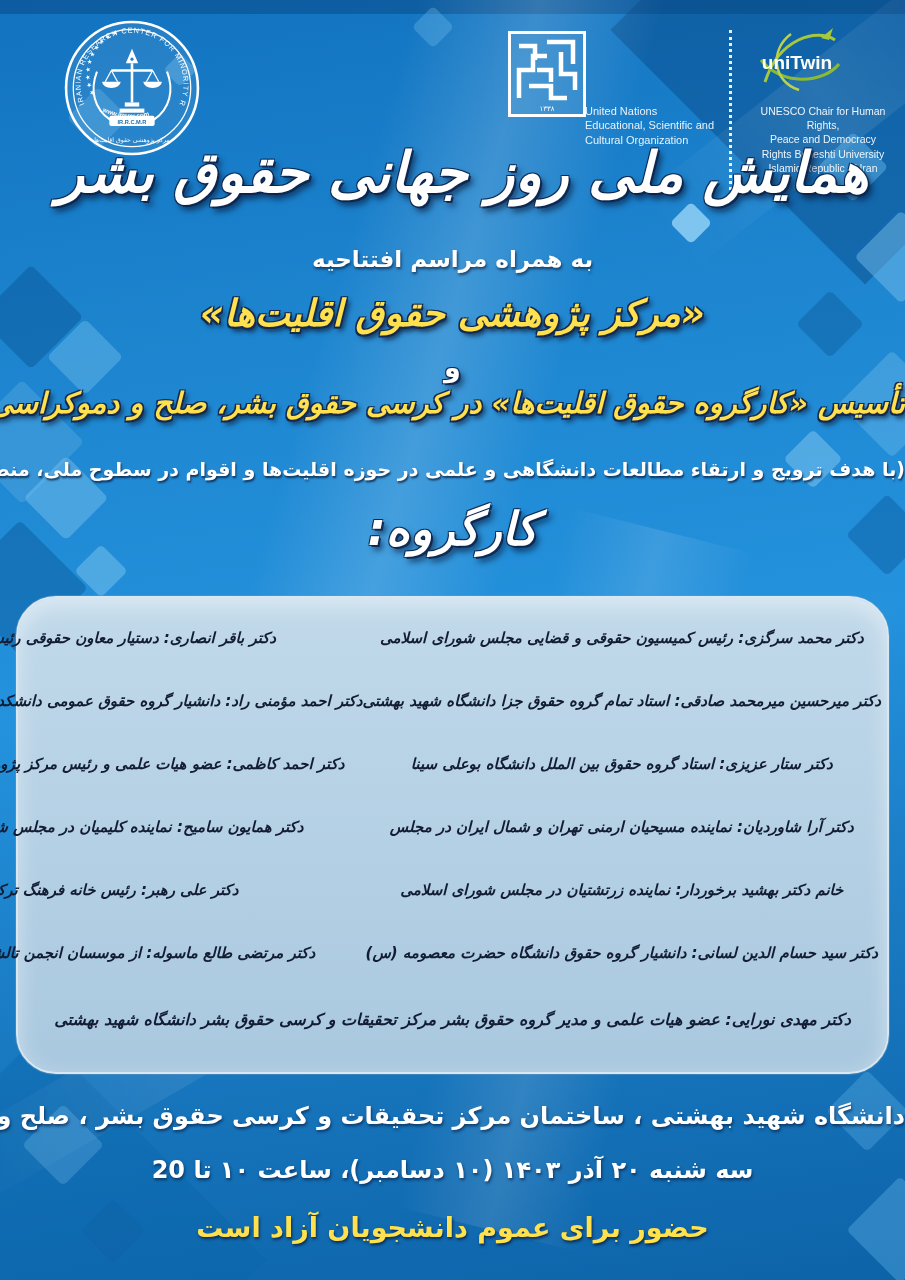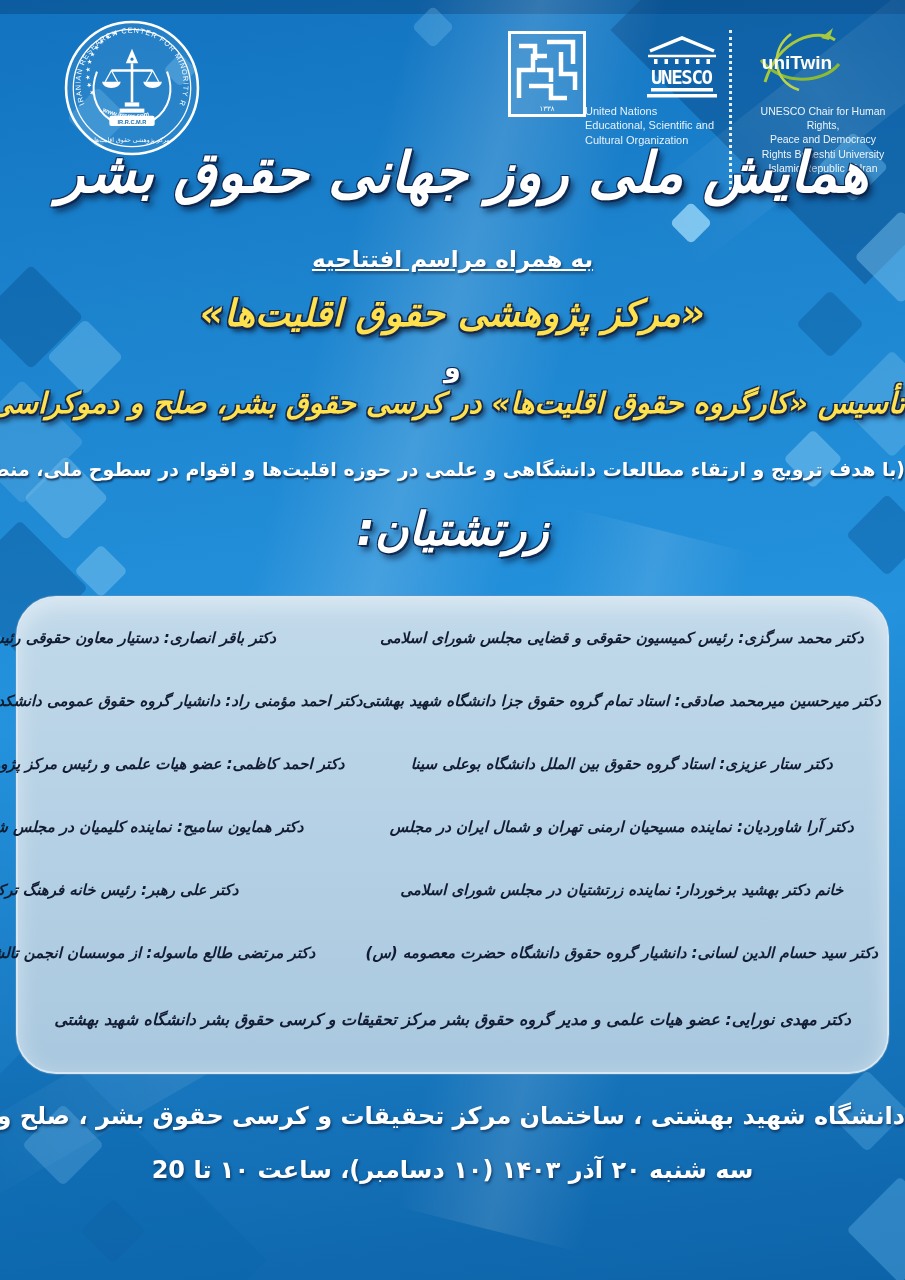--- a/index.html
+++ b/index.html
@@ -144,23 +144,6 @@
     </svg>
   </div>
 
-  <div class="unesco">
-    <svg width="76" height="66" viewBox="0 0 76 66">
-      <path d="M6,17 L38,4 L70,17" stroke="#ffffff" stroke-width="3.5" fill="none"></path>
-      <line x1="4" y1="22" x2="72" y2="22" stroke="#ffffff" stroke-width="2.5"></line>
-      <g fill="#ffffff">
-        <rect x="10" y="25" width="3.5" height="5"></rect>
-          <rect x="20.5" y="25" width="3.5" height="5"></rect>
-        <rect x="31" y="25" width="3.5" height="5"></rect>
-          <rect x="41.5" y="25" width="3.5" height="5"></rect>
-        <rect x="52" y="25" width="3.5" height="5"></rect>
-          <rect x="62.5" y="25" width="3.5" height="5"></rect>
-      </g>
-      <text x="38" y="50" text-anchor="middle" font-size="19" font-weight="bold" fill="#ffffff" font-family="DejaVu Sans Mono, monospace" textLength="62">UNESCO</text>
-      <rect x="7" y="54" width="62" height="3.5" fill="#ffffff"></rect>
-      <rect x="3" y="60" width="70" height="3.5" fill="#ffffff"></rect>
-    </svg>
-  </div>
   <div class="unesco-caption">
     <div>United Nations</div>
     <div>Educational, Scientific and</div>

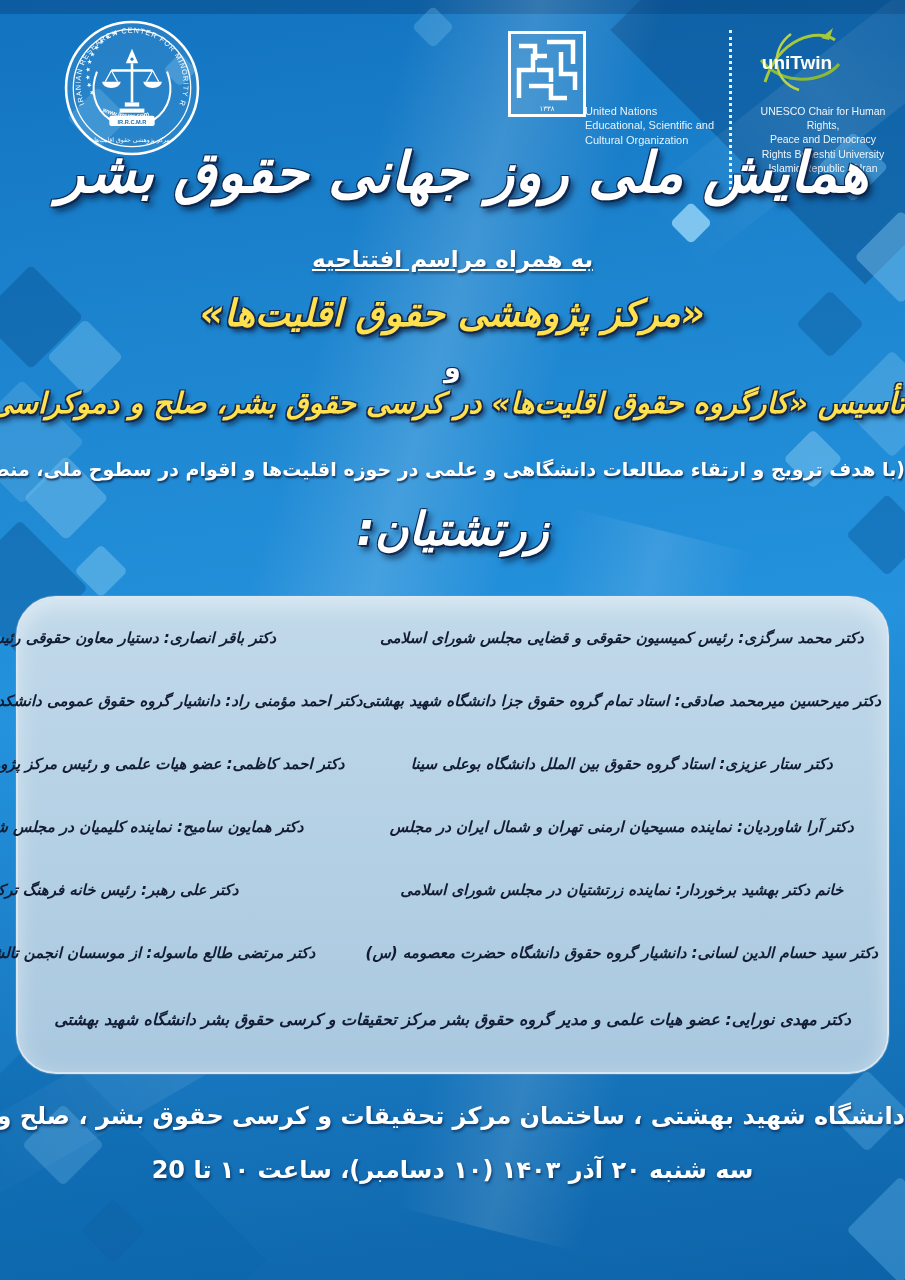--- a/index.html
+++ b/index.html
@@ -34,7 +34,7 @@
       1.5px 1.5px 0 #16294f,3px 4px 5px rgba(8,20,45,.85); }
   .main-title{ top:140px; font-size:56px; font-weight:bold; font-style:italic;padding-left:21px; }
   .subtitle{ top:246px; font-size:23px; font-weight:bold; color:#fff;
-    text-shadow:1px 2px 3px rgba(10,30,60,.75);text-decoration:underline; }
+    text-shadow:1px 2px 3px rgba(10,30,60,.75); }
   .center-name{ top:292px; font-size:37px; font-weight:bold; font-style:italic; }
   .vav{ top:352px; font-size:27px; font-weight:bold; }
   .event-line{ top:386px; font-size:29px; font-weight:bold; font-style:italic; }

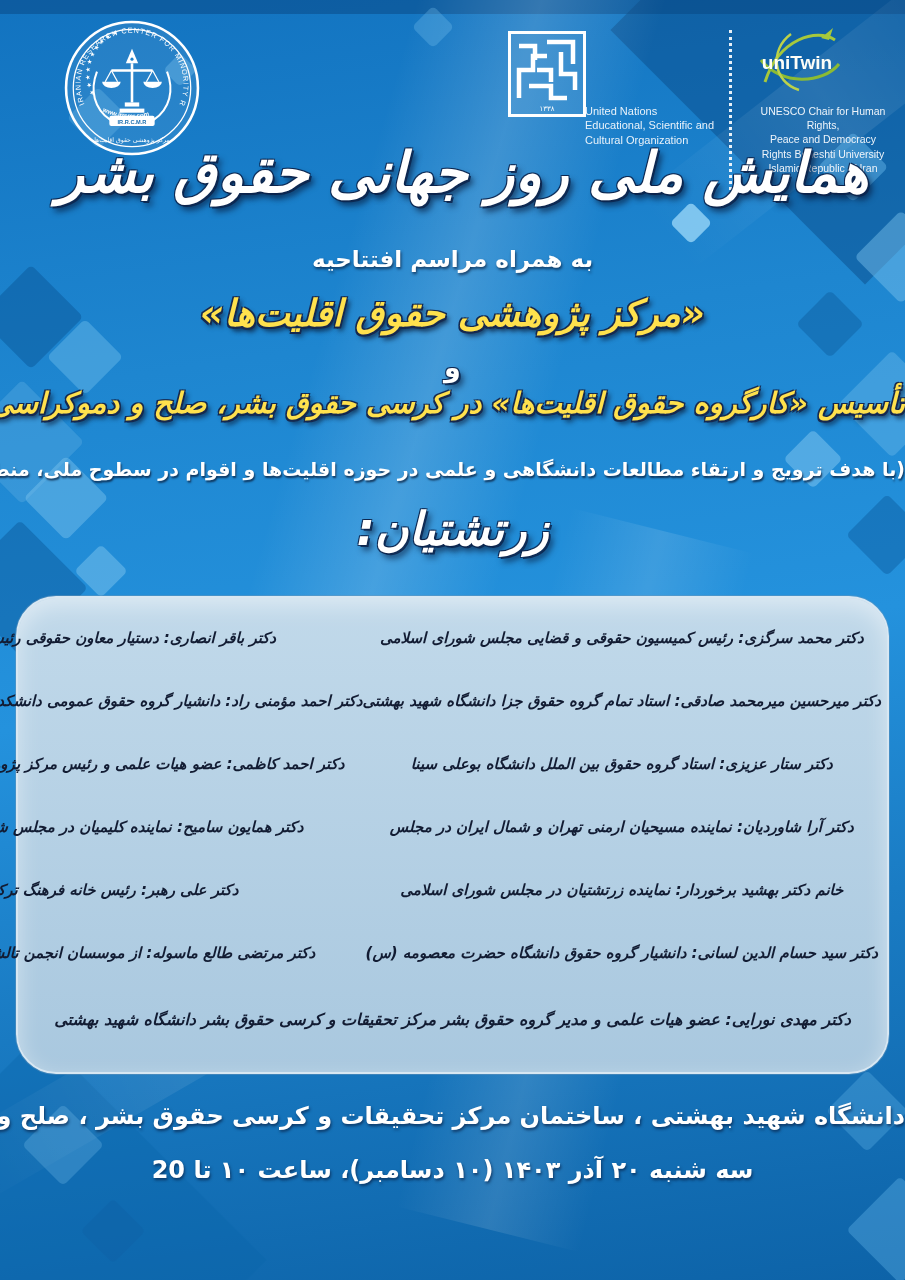--- a/index.html
+++ b/index.html
@@ -174,7 +174,7 @@
   <div class="line vav cal-white">و</div>
   <div class="line event-line cal-yellow">تأسیس «کارگروه حقوق اقلیت‌ها» در کرسی حقوق بشر، صلح و دموکراسی دانشگاه شهید بهشتی</div>
   <div class="line goal-line">(با هدف ترویج و ارتقاء مطالعات دانشگاهی و علمی در حوزه اقلیت‌ها و اقوام در سطوح ملی، منطقه‌ای و بین المللی)</div>
-  <div class="line speakers-heading cal-white">زرتشتیان:</div>
+  <div class="line speakers-heading cal-white">کارگروه:</div>
 
   <section class="panel">
     <div class="cols">

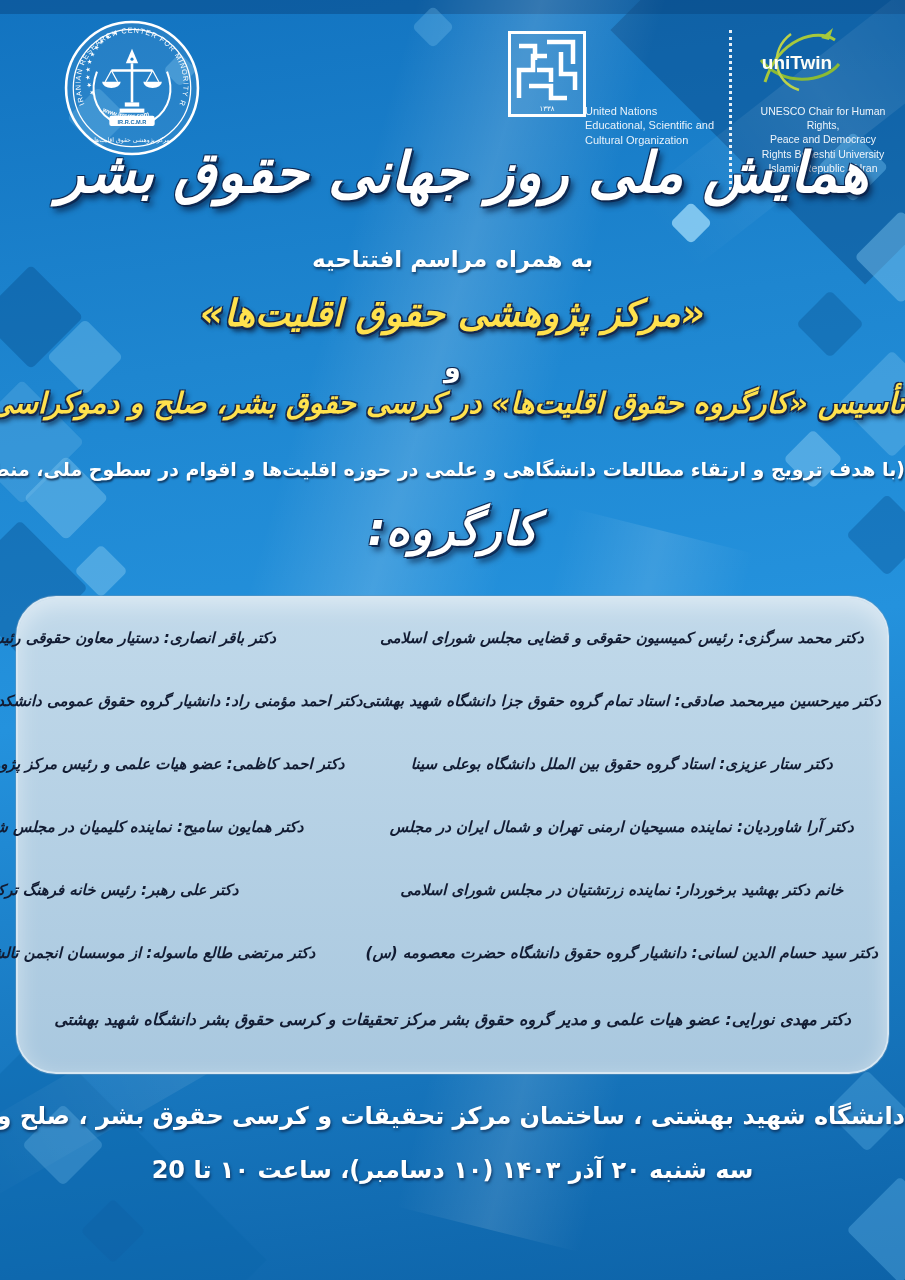--- a/index.html
+++ b/index.html
@@ -200,6 +200,7 @@
 
   <div class="line venue">دانشگاه شهید بهشتی ، ساختمان مرکز تحقیقات و کرسی حقوق بشر ، صلح و دموکراسی ، تالار سلام</div>
   <div class="line datetime">سه شنبه ۲۰ آذر ۱۴۰۳ (۱۰ دسامبر)، ساعت ۱۰ تا 20</div>
+  <div class="line admission">حضور برای عموم دانشجویان آزاد است</div>
 
 </div>
 

